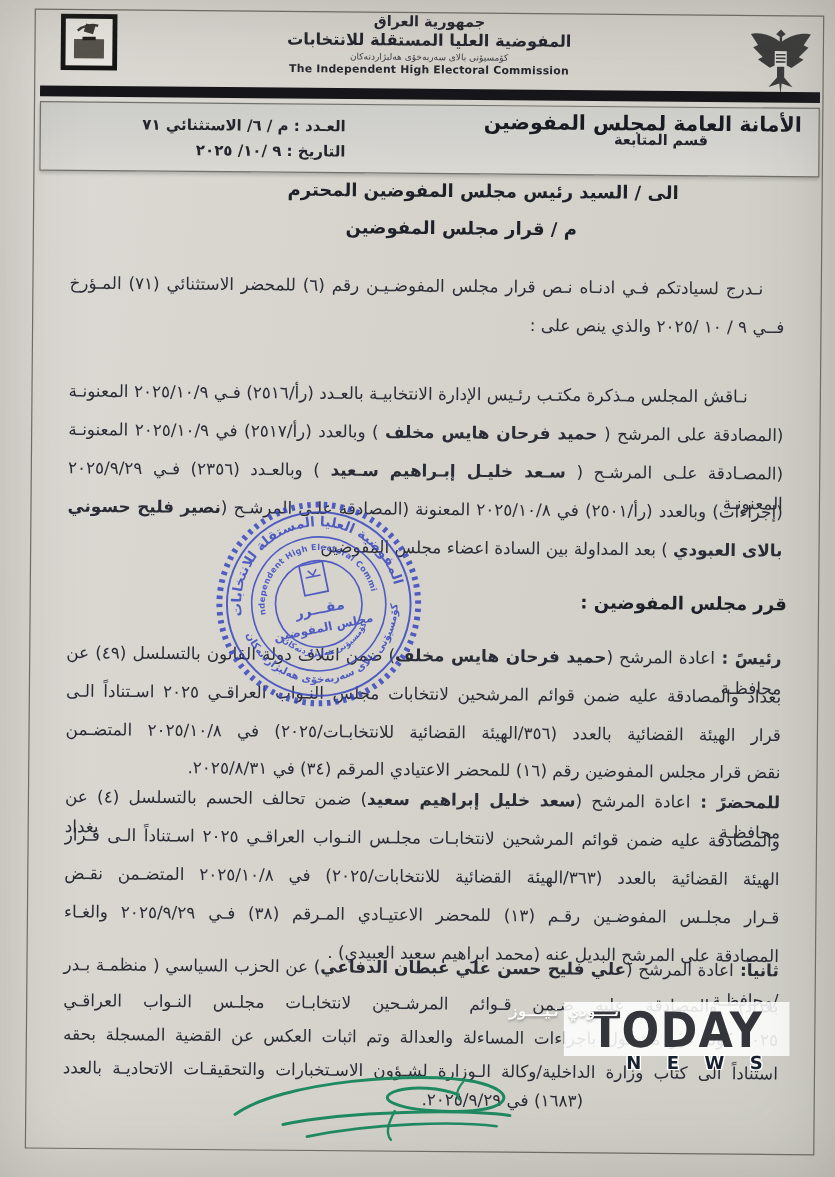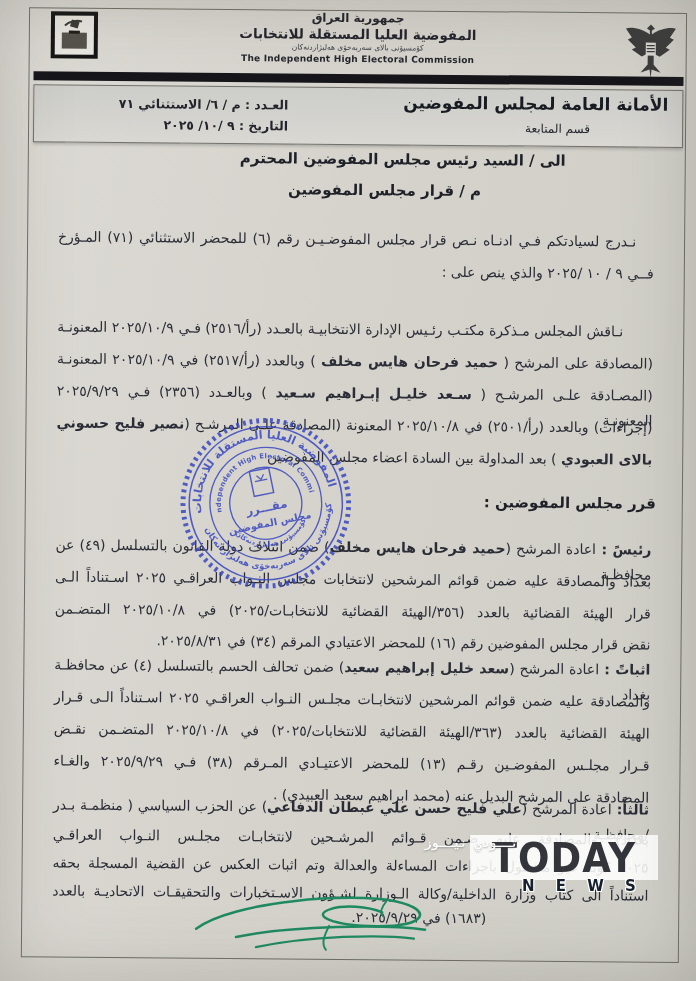--- a/index.html
+++ b/index.html
@@ -28,7 +28,7 @@
         background:linear-gradient(180deg,#cdcdc9,#d9d8d3);border:1px solid #71716b;
         box-shadow:0 2px 3px rgba(0,0,0,.18);}
   .dept{position:absolute;right:14px;top:4px;font-size:17px;font-weight:bold;color:#191b22;}
-  .sect{position:absolute;right:92px;top:32px;font-size:12px;font-weight:normal;color:#23242c;}
+  .sect{position:absolute;right:92px;top:20px;font-size:12px;font-weight:bold;color:#23242c;}
   .refs{position:absolute;left:56px;top:7px;width:198px;text-align:right;font-size:12.5px;
         font-weight:bold;line-height:21px;color:#23242c;}
 

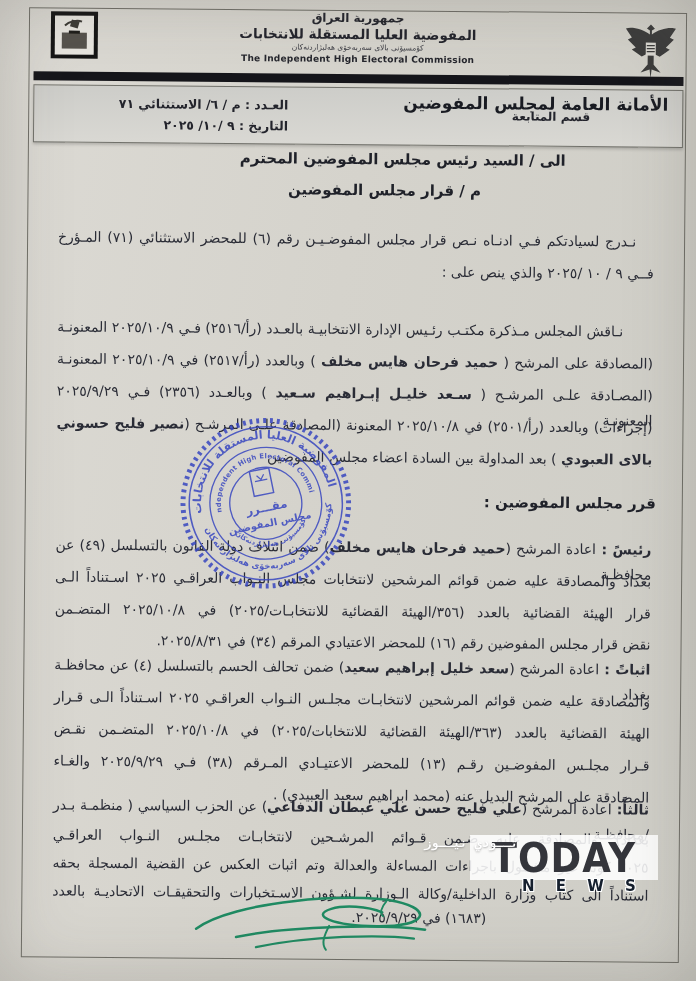--- a/index.html
+++ b/index.html
@@ -119,7 +119,7 @@
     <div class="tline j" style="top:599px;"><span>قرار الهيئة القضائية بالعدد (٣٥٦/الهيئة القضائية للانتخابـات/٢٠٢٥) في ٢٠٢٥/١٠/٨ المتضـمن</span></div>
     <div class="tline r" style="top:630px;"><span>نقض قرار مجلس المفوضين رقم (١٦) للمحضر الاعتيادي المرقم (٣٤) في ٢٠٢٥/٨/٣١.</span></div>
 
-    <div class="tline j" style="top:655px;"><span class="b">اثباتً : </span><span>اعادة المرشح (</span><span class="b">سعد خليل إبراهيم سعيد</span><span>) ضمن تحالف الحسم  بالتسلسل (٤) عن محافظـة بغداد</span></div>
+    <div class="tline j" style="top:655px;"><span class="b">للمحضرً : </span><span>اعادة المرشح (</span><span class="b">سعد خليل إبراهيم سعيد</span><span>) ضمن تحالف الحسم  بالتسلسل (٤) عن محافظـة بغداد</span></div>
     <div class="tline j" style="top:687px;"><span>والمصادقة عليه ضمن قوائم المرشحين لانتخابـات مجلـس النـواب العراقـي ٢٠٢٥ اسـتناداً الـى قـرار</span></div>
     <div class="tline j" style="top:719px;"><span>الهيئة القضائية بالعدد (٣٦٣/الهيئة القضائية للانتخابات/٢٠٢٥) في ٢٠٢٥/١٠/٨ المتضـمن نقـض</span></div>
     <div class="tline j" style="top:751px;"><span>قـرار مجلـس المفوضـين رقـم (١٣) للمحضر الاعتيـادي المـرقم (٣٨) فـي ٢٠٢٥/٩/٢٩ والغـاء</span></div>

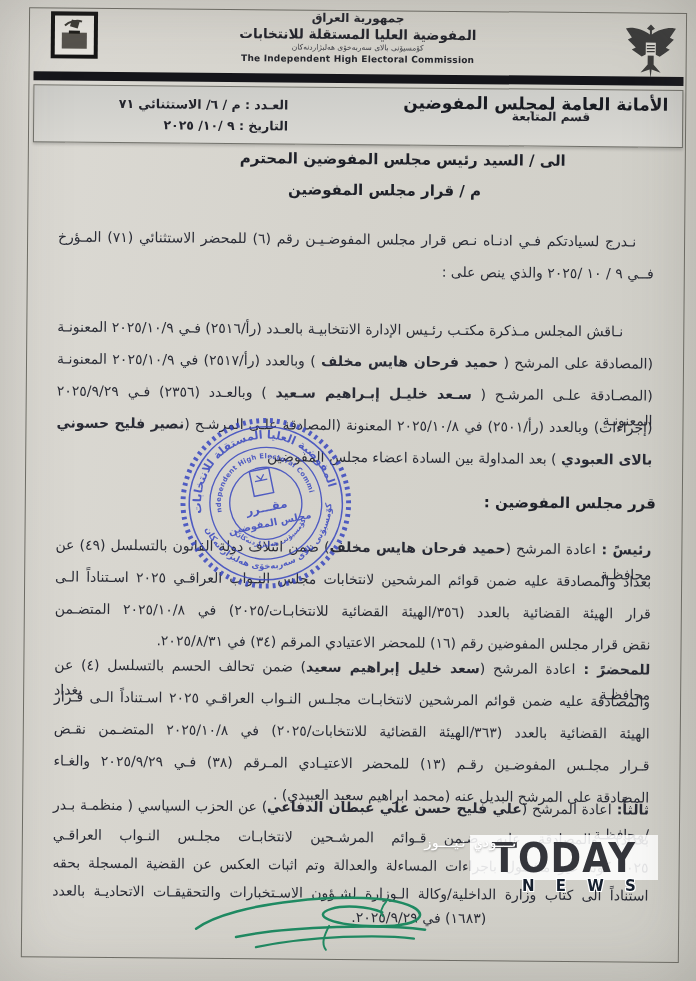--- a/index.html
+++ b/index.html
@@ -125,7 +125,7 @@
     <div class="tline j" style="top:751px;"><span>قـرار مجلـس المفوضـين رقـم (١٣) للمحضر الاعتيـادي المـرقم (٣٨) فـي ٢٠٢٥/٩/٢٩ والغـاء</span></div>
     <div class="tline r" style="top:783px;"><span>المصادقة على المرشح  البديل عنه (محمد ابراهيم سعيد العبيدي) .</span></div>
 
-    <div class="tline j" style="top:795px;"><span class="b">ثالثأً: </span><span>اعادة المرشح (</span><span class="b">علي فليح حسن علي عبطان الدفاعي</span><span>) عن الحزب السياسي ( منظمـة بـدر /محافظـة</span></div>
+    <div class="tline j" style="top:795px;"><span class="b">ثانياً: </span><span>اعادة المرشح (</span><span class="b">علي فليح حسن علي عبطان الدفاعي</span><span>) عن الحزب السياسي ( منظمـة بـدر /محافظـة</span></div>
     <div class="tline j" style="top:825px;"><span>بغداد) والمصادقة عليه ضـمن قـوائم المرشـحين لانتخابـات مجلـس النـواب العراقـي</span></div>
     <div class="tline j" style="top:853px;"><span>٢٠٢٥ كونه غير مشمول باجراءات المساءلة والعدالة وتم اثبات العكس عن القضية المسجلة بحقه</span></div>
     <div class="tline j" style="top:881px;"><span>استناداً الى كتاب وزارة الداخلية/وكالة الـوزارة لشـؤون الاسـتخبارات والتحقيقـات الاتحاديـة بالعدد</span></div>

